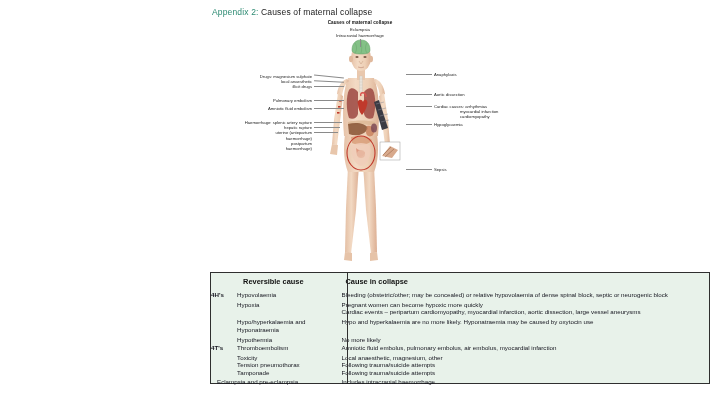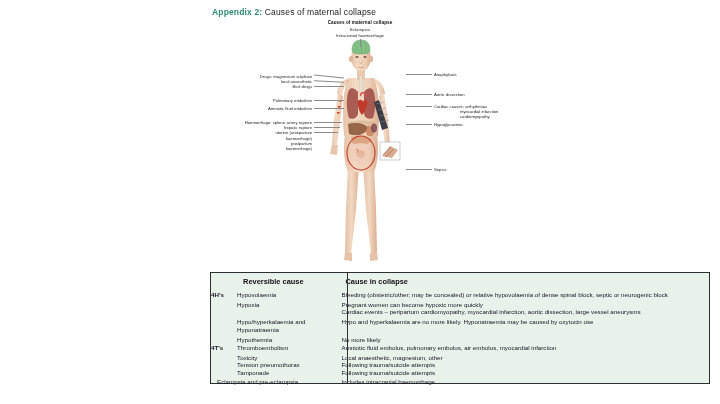--- a/index.html
+++ b/index.html
@@ -27,7 +27,7 @@
   }
   .appendix-label {
     color: #2e8b73;
-    font-weight: bold;
+    font-weight: normal;
     text-align: center;
   }
   .appendix-text {

